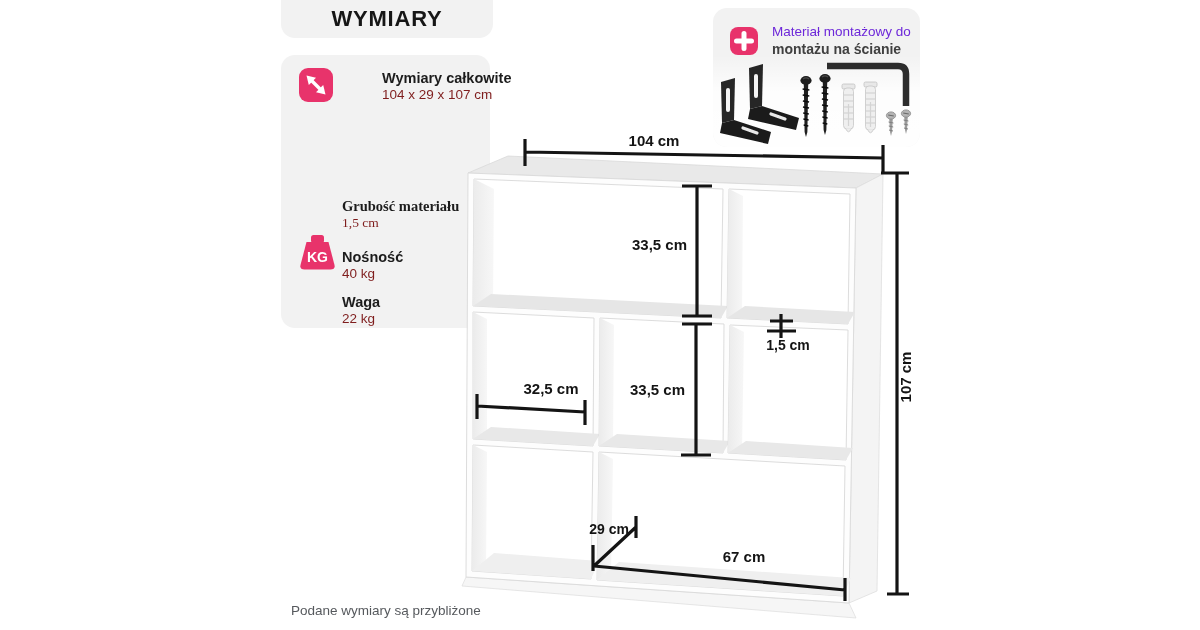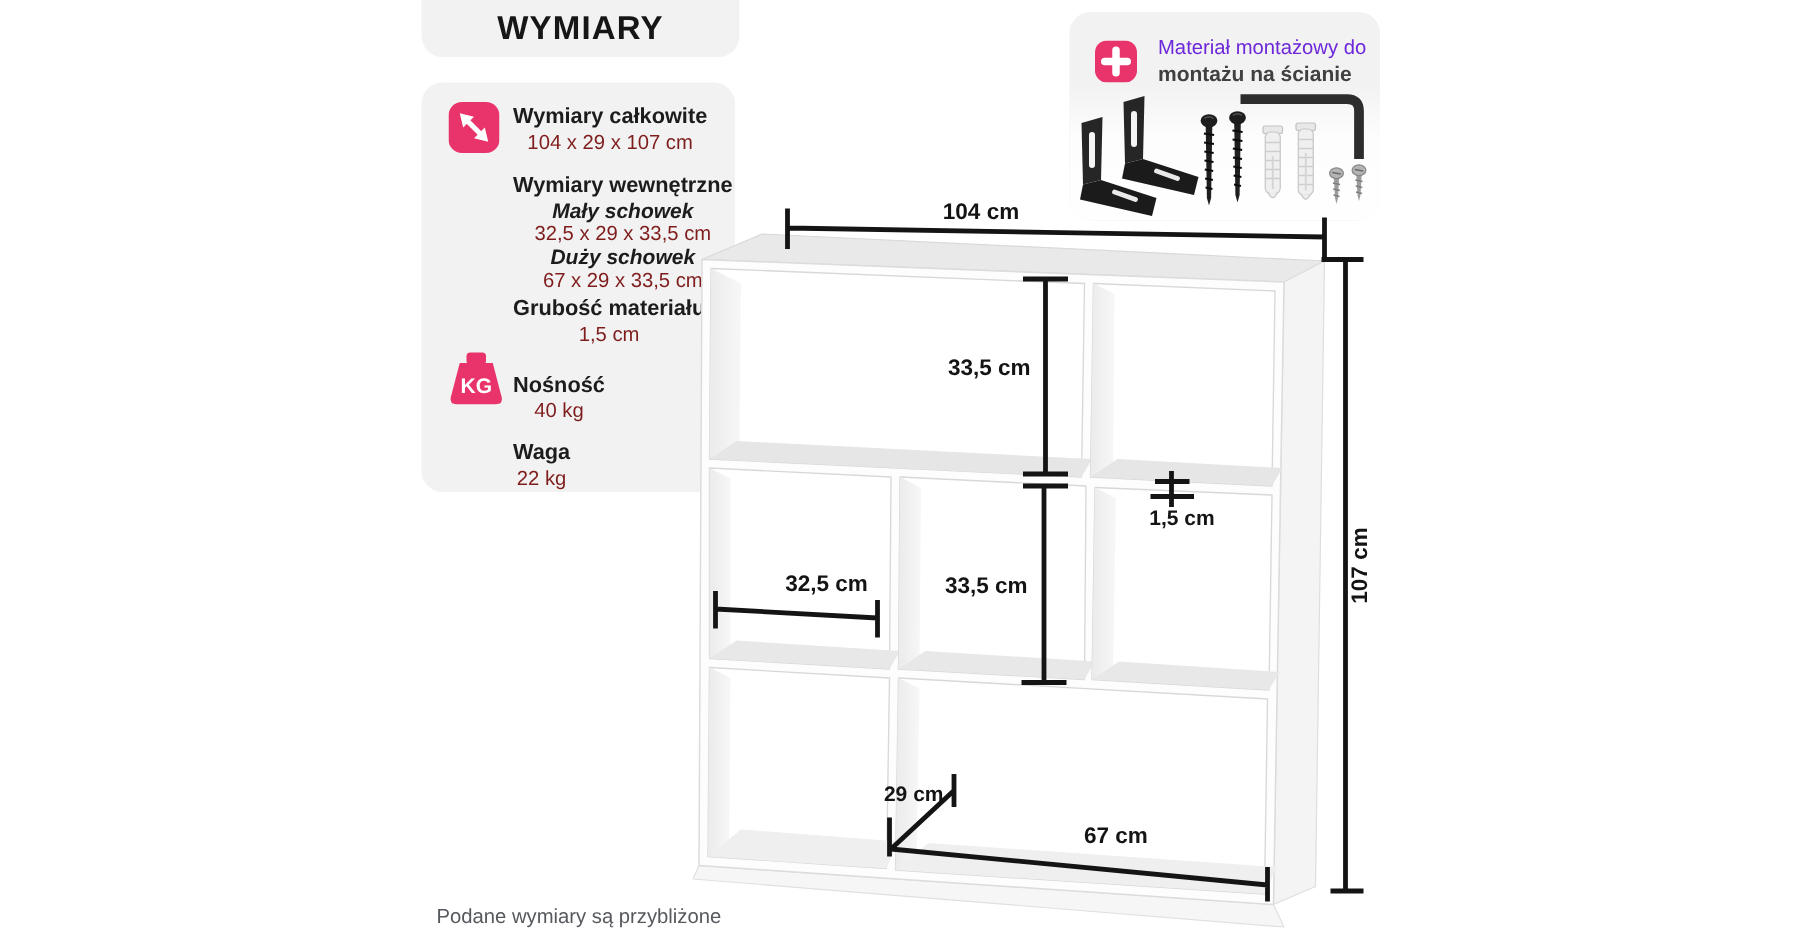--- a/index.html
+++ b/index.html
@@ -4,7 +4,7 @@
 <style>
   html,body{margin:0;padding:0;background:#ffffff;}
   .page{position:relative;width:1074px;height:630px;background:#ffffff;overflow:hidden;
-        font-family:"Liberation Sans", sans-serif;text-align:center;-webkit-font-smoothing:antialiased;}
+        font-family:"Liberation Sans", sans-serif;-webkit-font-smoothing:antialiased;}
   .panel{position:absolute;background:#f2f2f2;}
   
   .header-box{left:281px;top:0;width:212px;height:38px;border-radius:0 0 14px 14px;

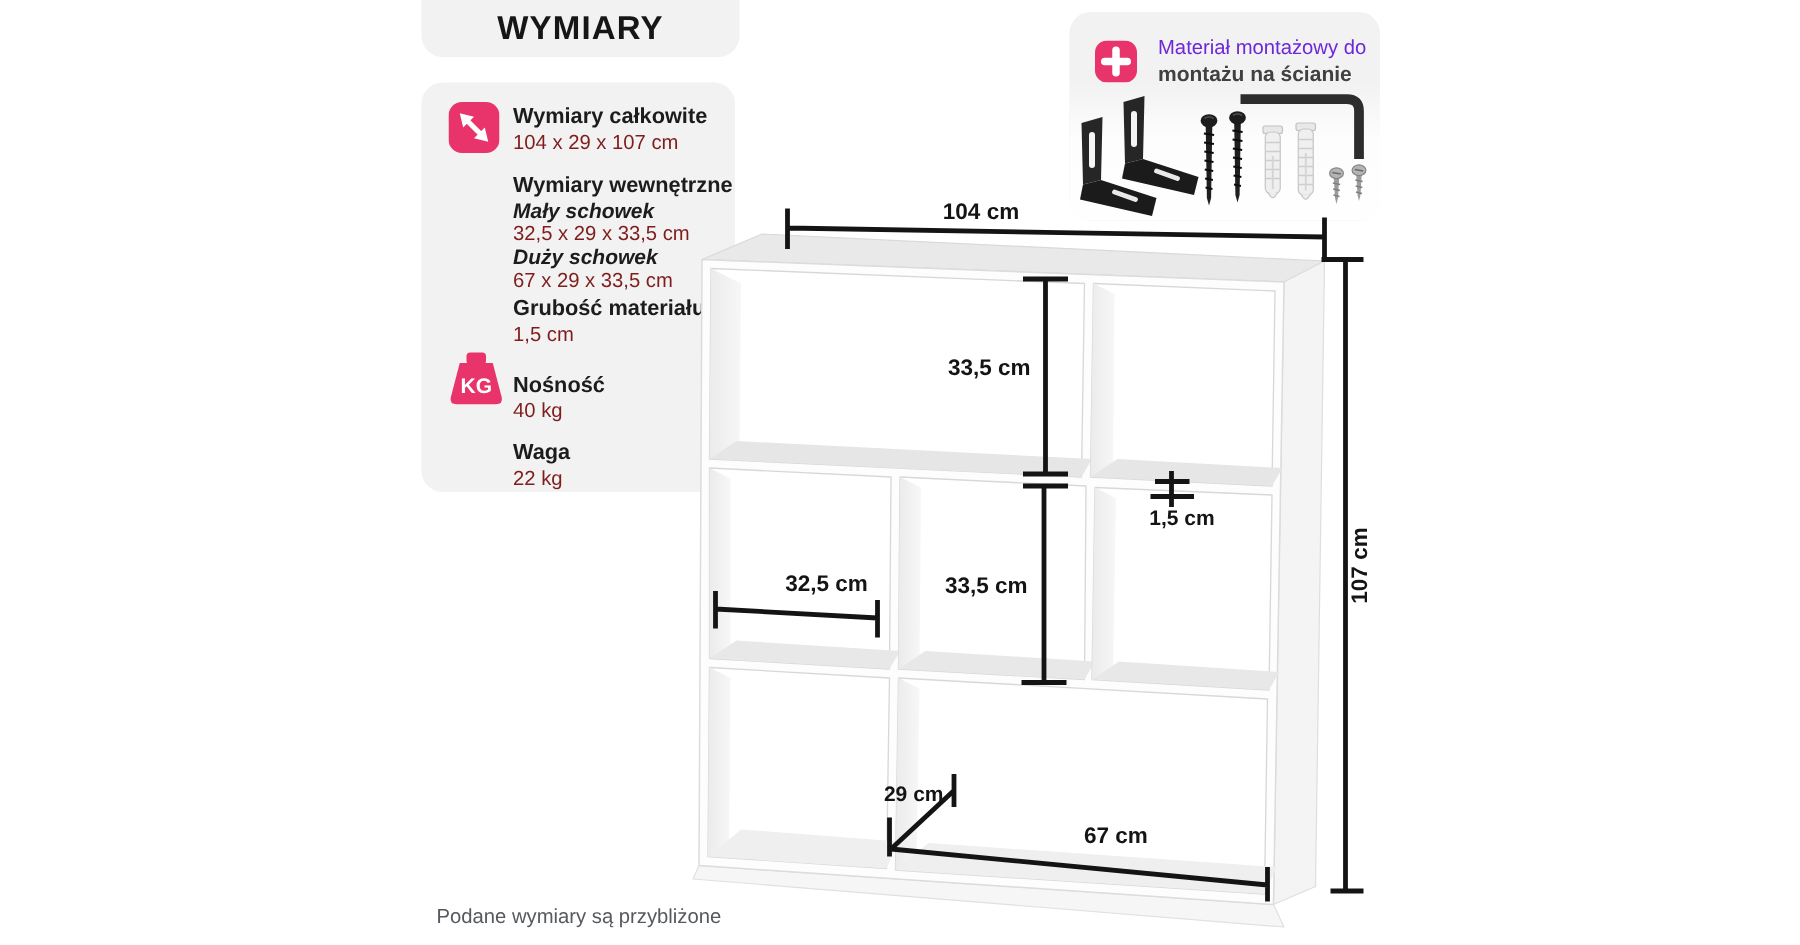--- a/index.html
+++ b/index.html
@@ -48,7 +48,7 @@
       <polygon points="26.5,26.5 17,24.2 24.2,17" fill="#ffffff"></polygon>
     </svg>
 
-    <div class="txt" style="top:16px;">
+    <div class="txt" style="top:16px;margin-left:40px;">
       <div class="lbl">Wymiary całkowite</div>
       <div class="val">104 x 29 x 107 cm</div>
     </div>

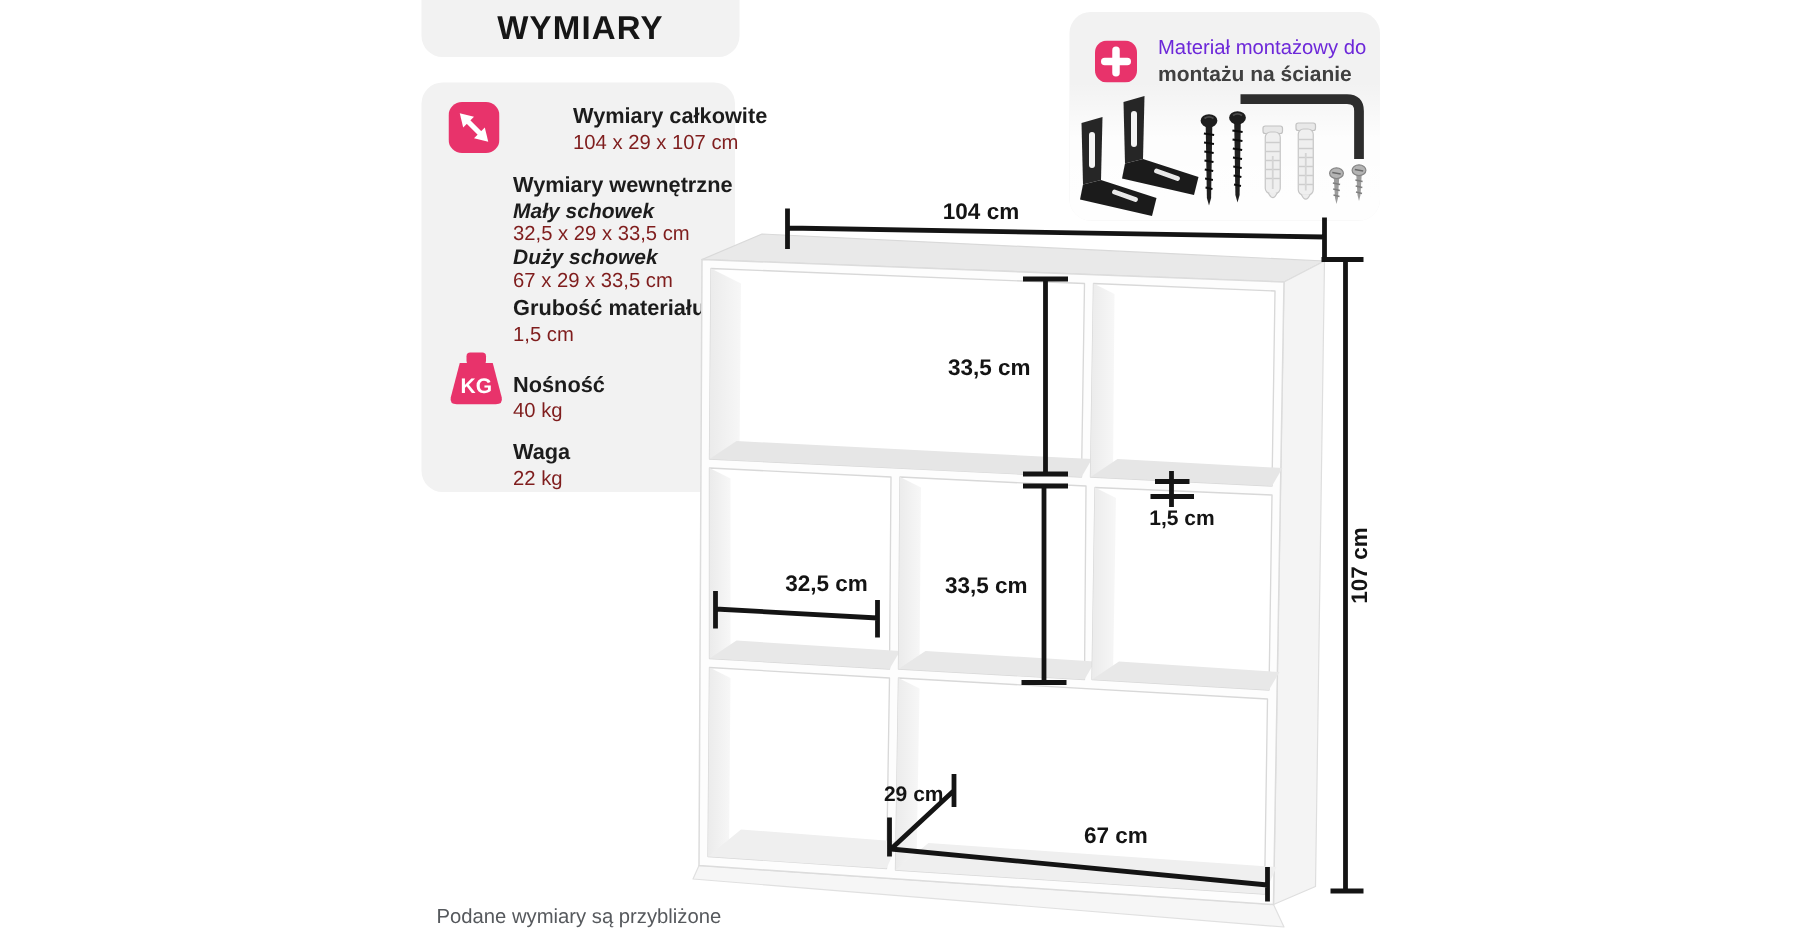--- a/index.html
+++ b/index.html
@@ -53,13 +53,6 @@
       <div class="val">104 x 29 x 107 cm</div>
     </div>
 
-    <div class="txt" style="top:62px;">
-      <div class="lbl">Wymiary wewnętrzne</div>
-      <div class="lbl it">Mały schowek</div>
-      <div class="val">32,5 x 29 x 33,5 cm</div>
-      <div class="lbl it">Duży schowek</div>
-      <div class="val">67 x 29 x 33,5 cm</div>
-    </div>
 
     <div class="txt" style="top:144px;">
       <div class="lbl">Grubość materiału</div>

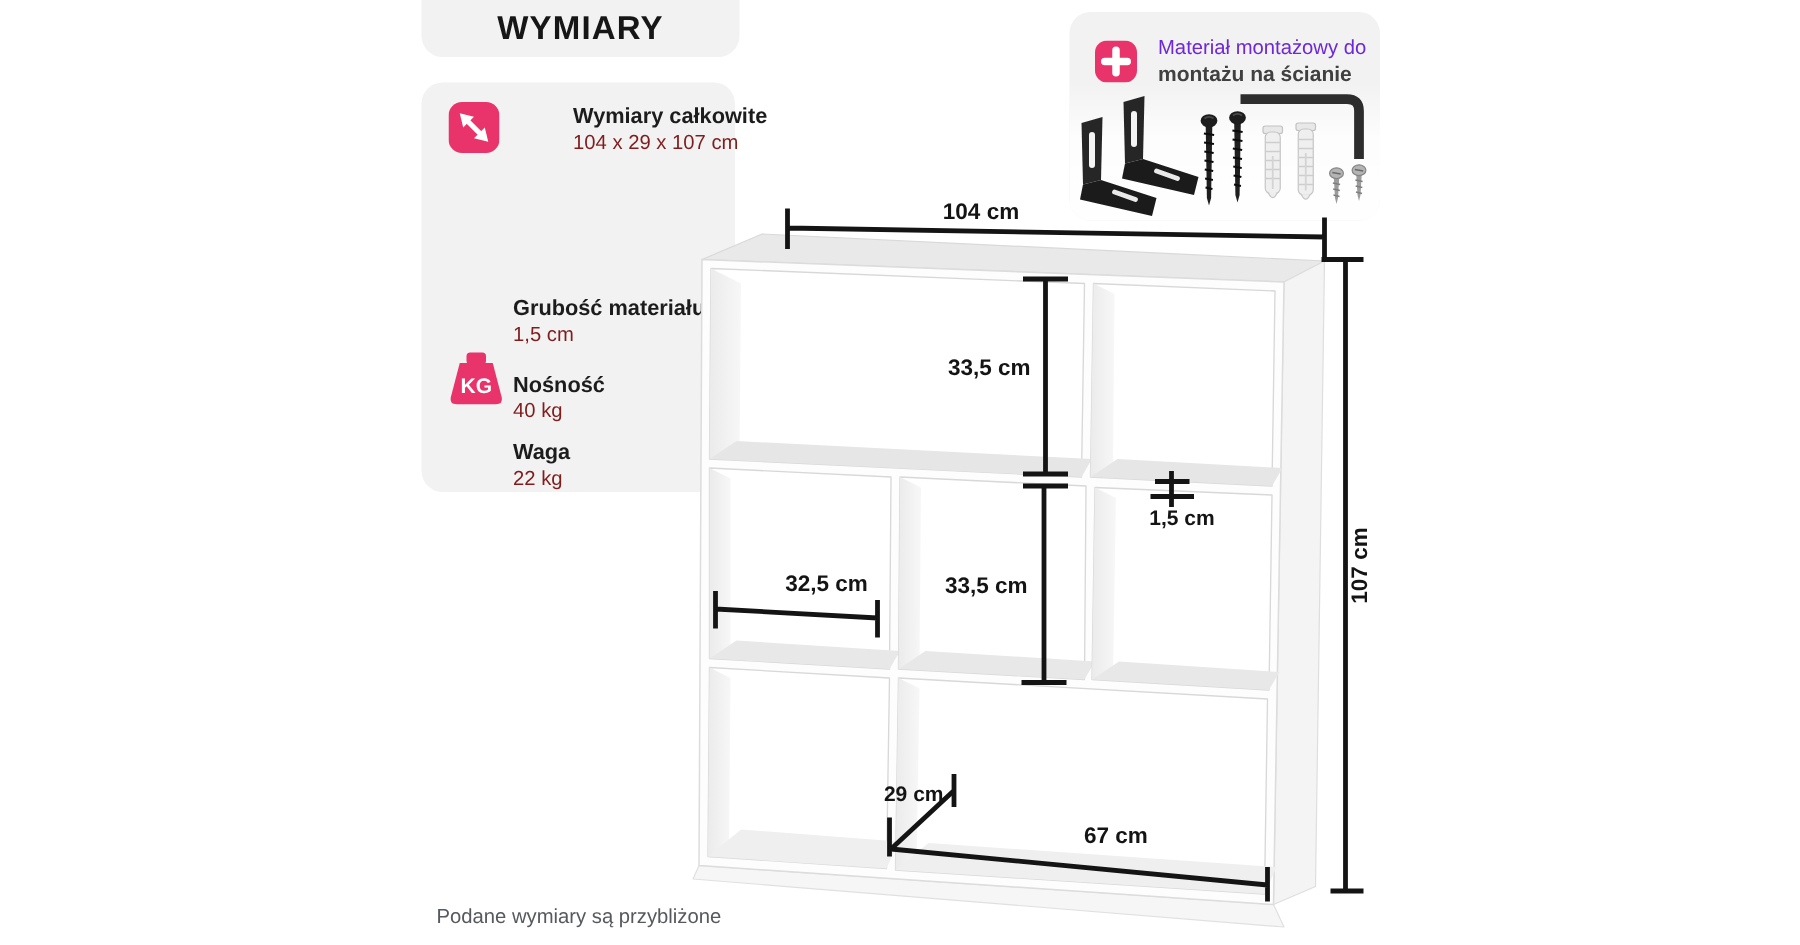--- a/index.html
+++ b/index.html
@@ -54,7 +54,7 @@
     </div>
 
 
-    <div class="txt" style="top:144px;">
+    <div class="txt" style="top:144px;font-family:Liberation Serif, serif;">
       <div class="lbl">Grubość materiału</div>
       <div class="val">1,5 cm</div>
     </div>

